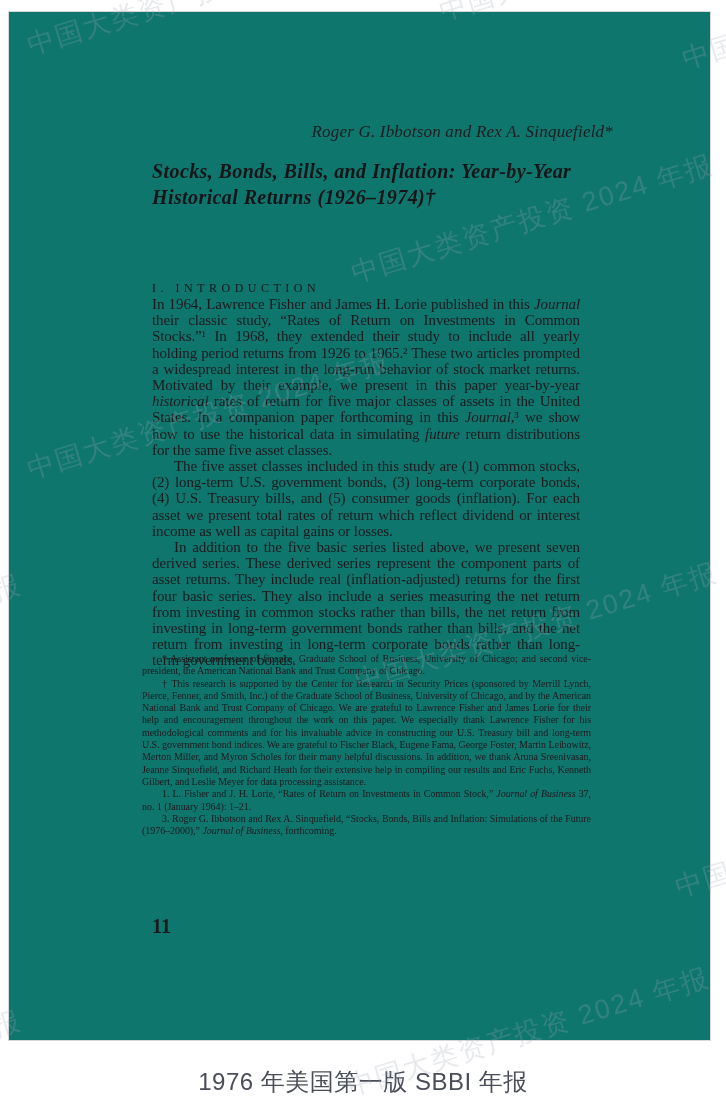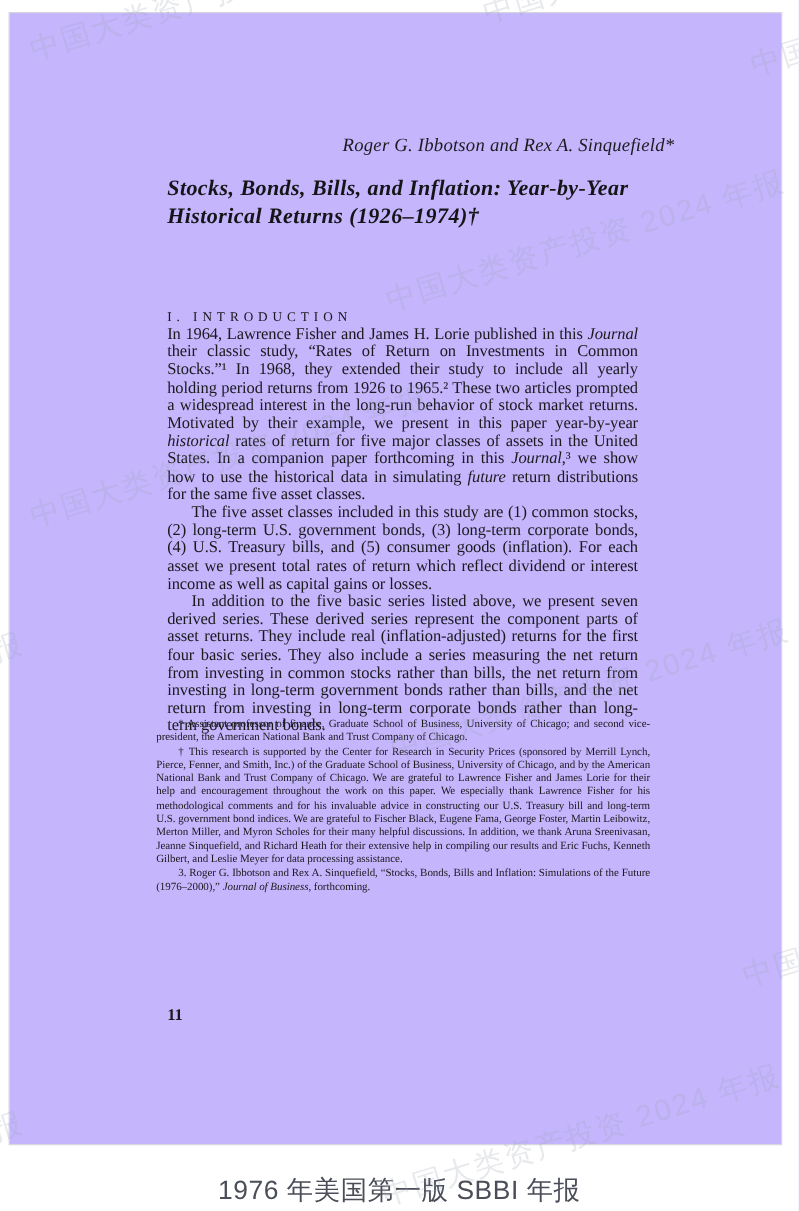--- a/index.html
+++ b/index.html
@@ -20,7 +20,7 @@
     position: absolute;
     left: 8px; top: 11px;
     width: 701px; height: 1028px;
-    background: #c4b5fd;
+    background: #0f766e;
     border: 1px solid #d6d8dc;
   }
   .author-line {

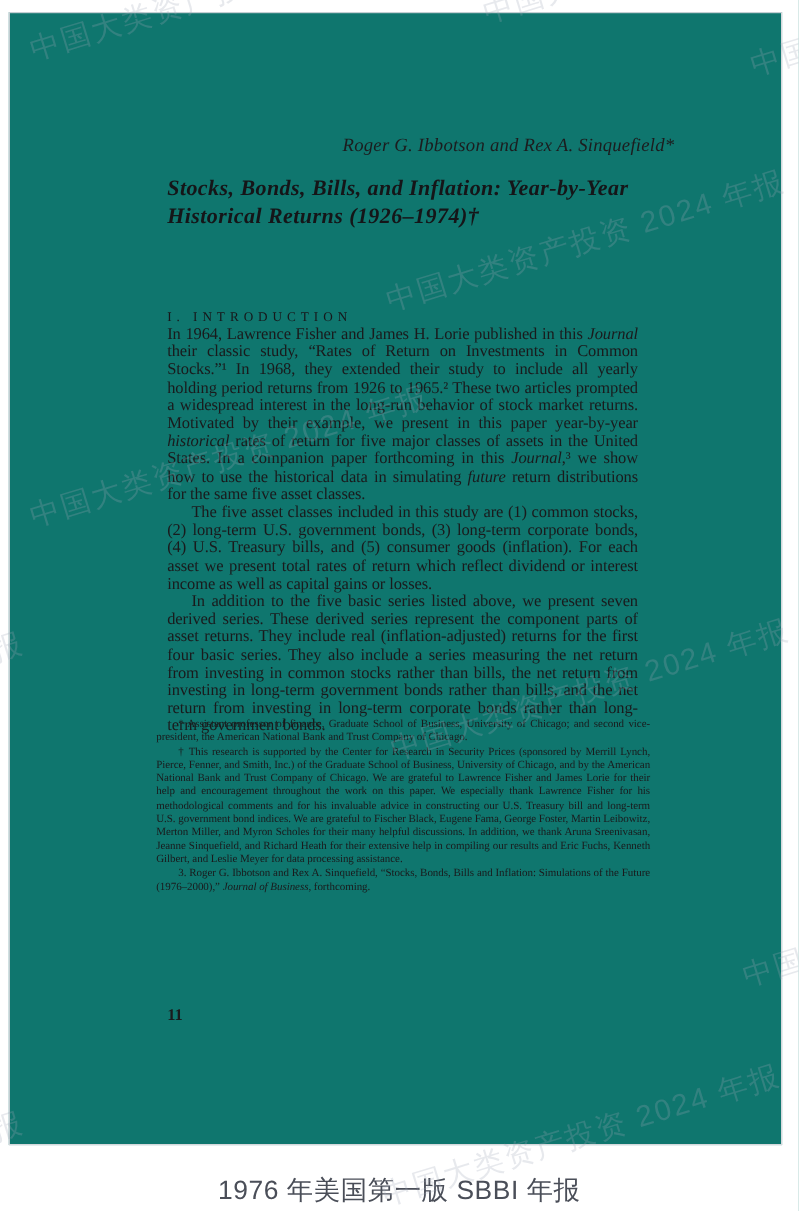--- a/index.html
+++ b/index.html
@@ -134,6 +134,7 @@
     <div class="footnotes">
       <p class="fn">* Assistant professor of finance, Graduate School of Business, University of Chicago; and second vice-president, the American National Bank and Trust Company of Chicago.</p>
       <p class="fn">† This research is supported by the Center for Research in Security Prices (sponsored by Merrill Lynch, Pierce, Fenner, and Smith, Inc.) of the Graduate School of Business, University of Chicago, and by the American National Bank and Trust Company of Chicago. We are grateful to Lawrence Fisher and James Lorie for their help and encouragement throughout the work on this paper. We especially thank Lawrence Fisher for his methodological comments and for his invaluable advice in constructing our U.S. Treasury bill and long-term U.S. government bond indices. We are grateful to Fischer Black, Eugene Fama, George Foster, Martin Leibowitz, Merton Miller, and Myron Scholes for their many helpful discussions. In addition, we thank Aruna Sreenivasan, Jeanne Sinquefield, and Richard Heath for their extensive help in compiling our results and Eric Fuchs, Kenneth Gilbert, and Leslie Meyer for data processing assistance.</p>
+      <p class="fn">1. L. Fisher and J. H. Lorie, “Rates of Return on Investments in Common Stock,” <i>Journal of Business</i> 37, no. 1 (January 1964): 1–21.</p>
       <p class="fn">3. Roger G. Ibbotson and Rex A. Sinquefield, “Stocks, Bonds, Bills and Inflation: Simulations of the Future (1976–2000),” <i>Journal of Business</i>, forthcoming.</p>
     </div>
 

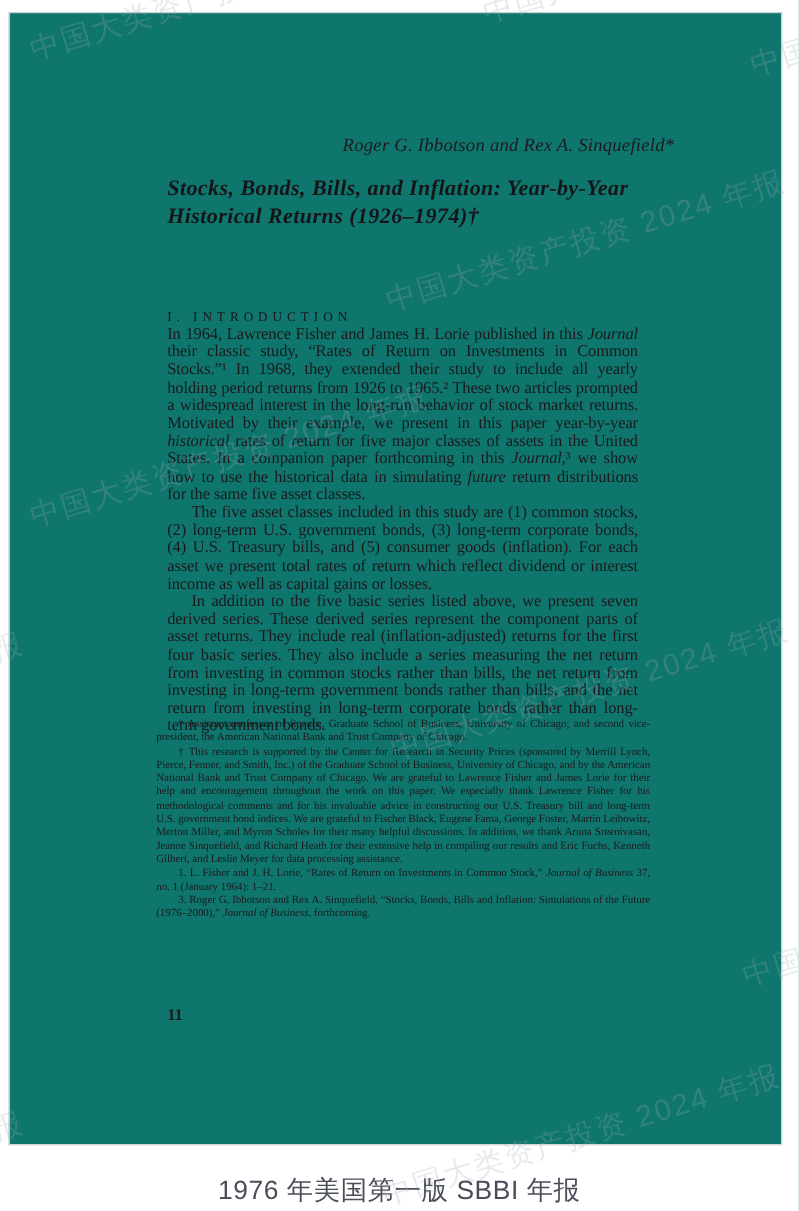--- a/index.html
+++ b/index.html
@@ -75,7 +75,7 @@
   .page-number {
     position: absolute;
     left: 143px; top: 903px;
-    font-size: 15px;
+    font-size: 20px;
     font-weight: bold;
     color: #1a1a1c;
     font-family: Liberation Serif, serif;

